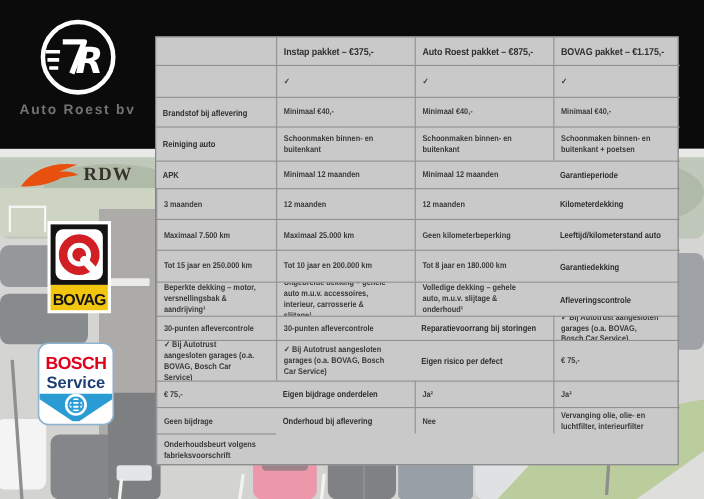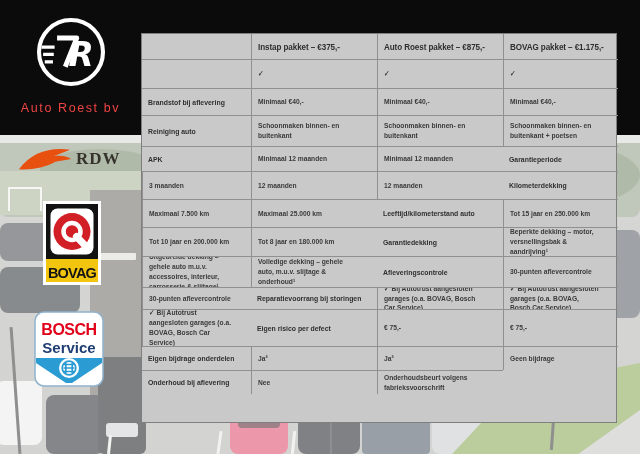--- a/index.html
+++ b/index.html
@@ -29,7 +29,7 @@
   #arbox{position:absolute;left:0;top:0;width:141px;height:135px;background:#0b0b0b;z-index:3;
          display:flex;flex-direction:column;align-items:center;}
   #arbox svg{width:82px;height:82px;margin-top:11px;}
-  .ar-name{color:#ef4444;font-weight:400;font-size:12.5px;letter-spacing:1.6px;margin-top:8px;white-space:nowrap;}
+  .ar-name{color:#737373;font-weight:700;font-size:12.5px;letter-spacing:1.6px;margin-top:0;white-space:nowrap;}
 
   
   #rdw{position:absolute;left:17px;top:145px;display:flex;align-items:center;z-index:3;}

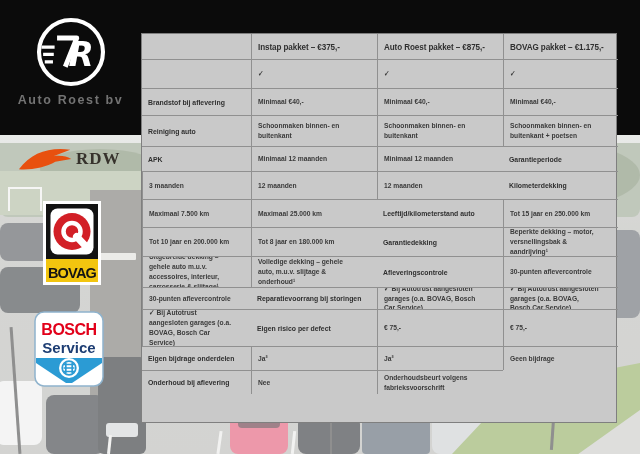--- a/index.html
+++ b/index.html
@@ -228,6 +228,9 @@
       <div class="cell val vcol">
         <span>Maximaal 25.000 km</span>
       </div>
+      <div class="cell val vcol">
+        <span>Geen kilometerbeperking</span>
+      </div>
       <div class="cell lbl">
         <span>Leeftijd/kilometerstand auto</span>
       </div>

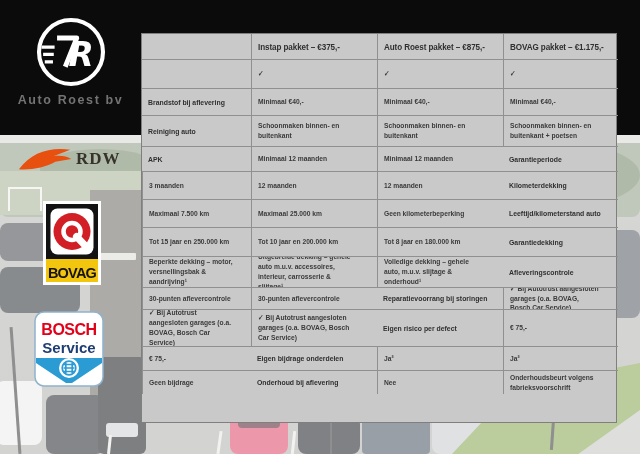--- a/index.html
+++ b/index.html
@@ -304,6 +304,9 @@
         <span>Nee</span>
       </div>
       <div class="cell val vcol">
+        <span>Vervanging olie, olie- en luchtfilter, interieurfilter</span>
+      </div>
+      <div class="cell val vcol">
         <span>Onderhoudsbeurt volgens fabrieksvoorschrift</span>
       </div>
     </div>

